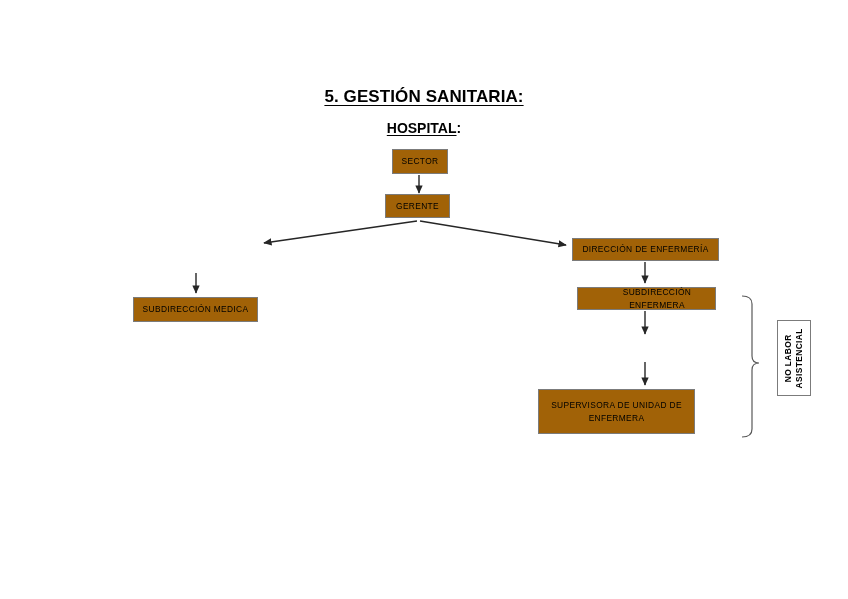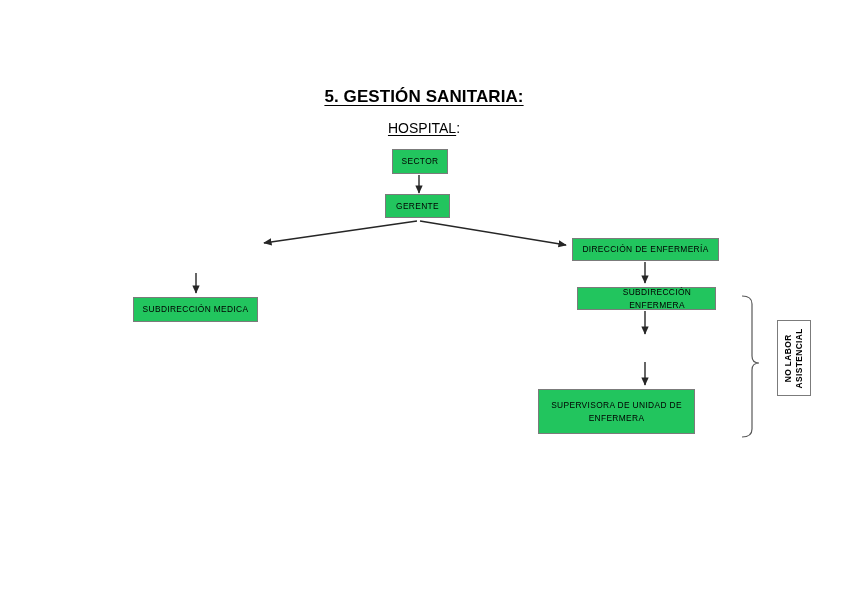--- a/index.html
+++ b/index.html
@@ -46,7 +46,7 @@
     width: 848px;
     text-align: center;
     font-size: 14px;
-    font-weight: normal;
+    font-weight: bold;
   }
   .doc-subtitle .u {
     text-decoration: underline;

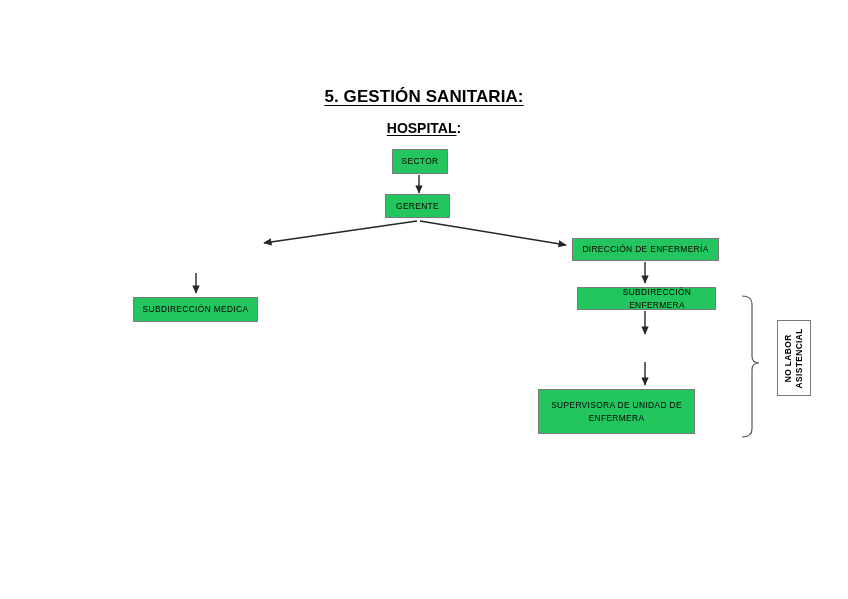--- a/index.html
+++ b/index.html
@@ -58,7 +58,7 @@
     position: absolute;
     box-sizing: border-box;
     border: 1px solid #7b7b7b;
-    background: #22c55e;
+    background: #a16207;
     display: flex;
     align-items: center;
     justify-content: center;

